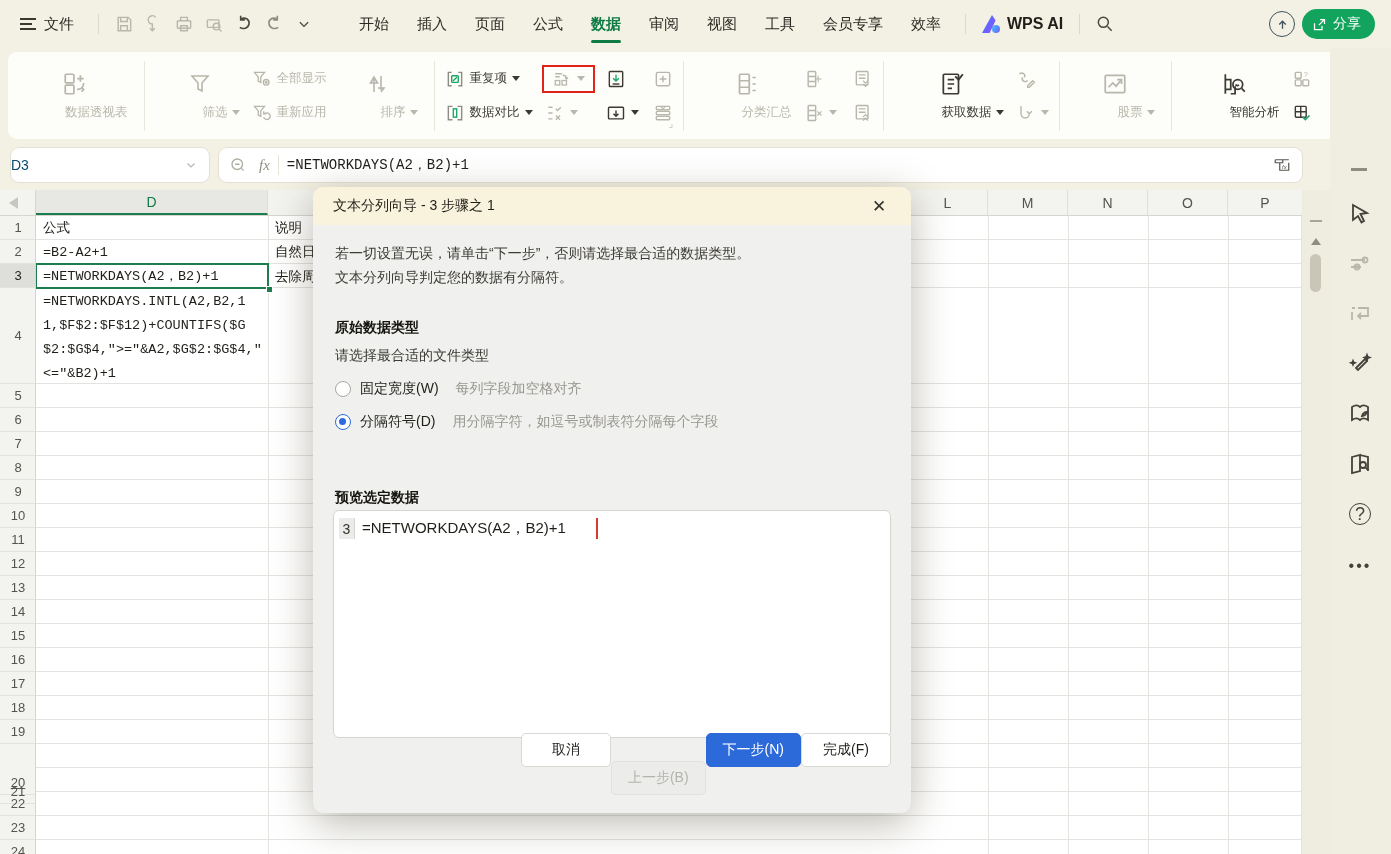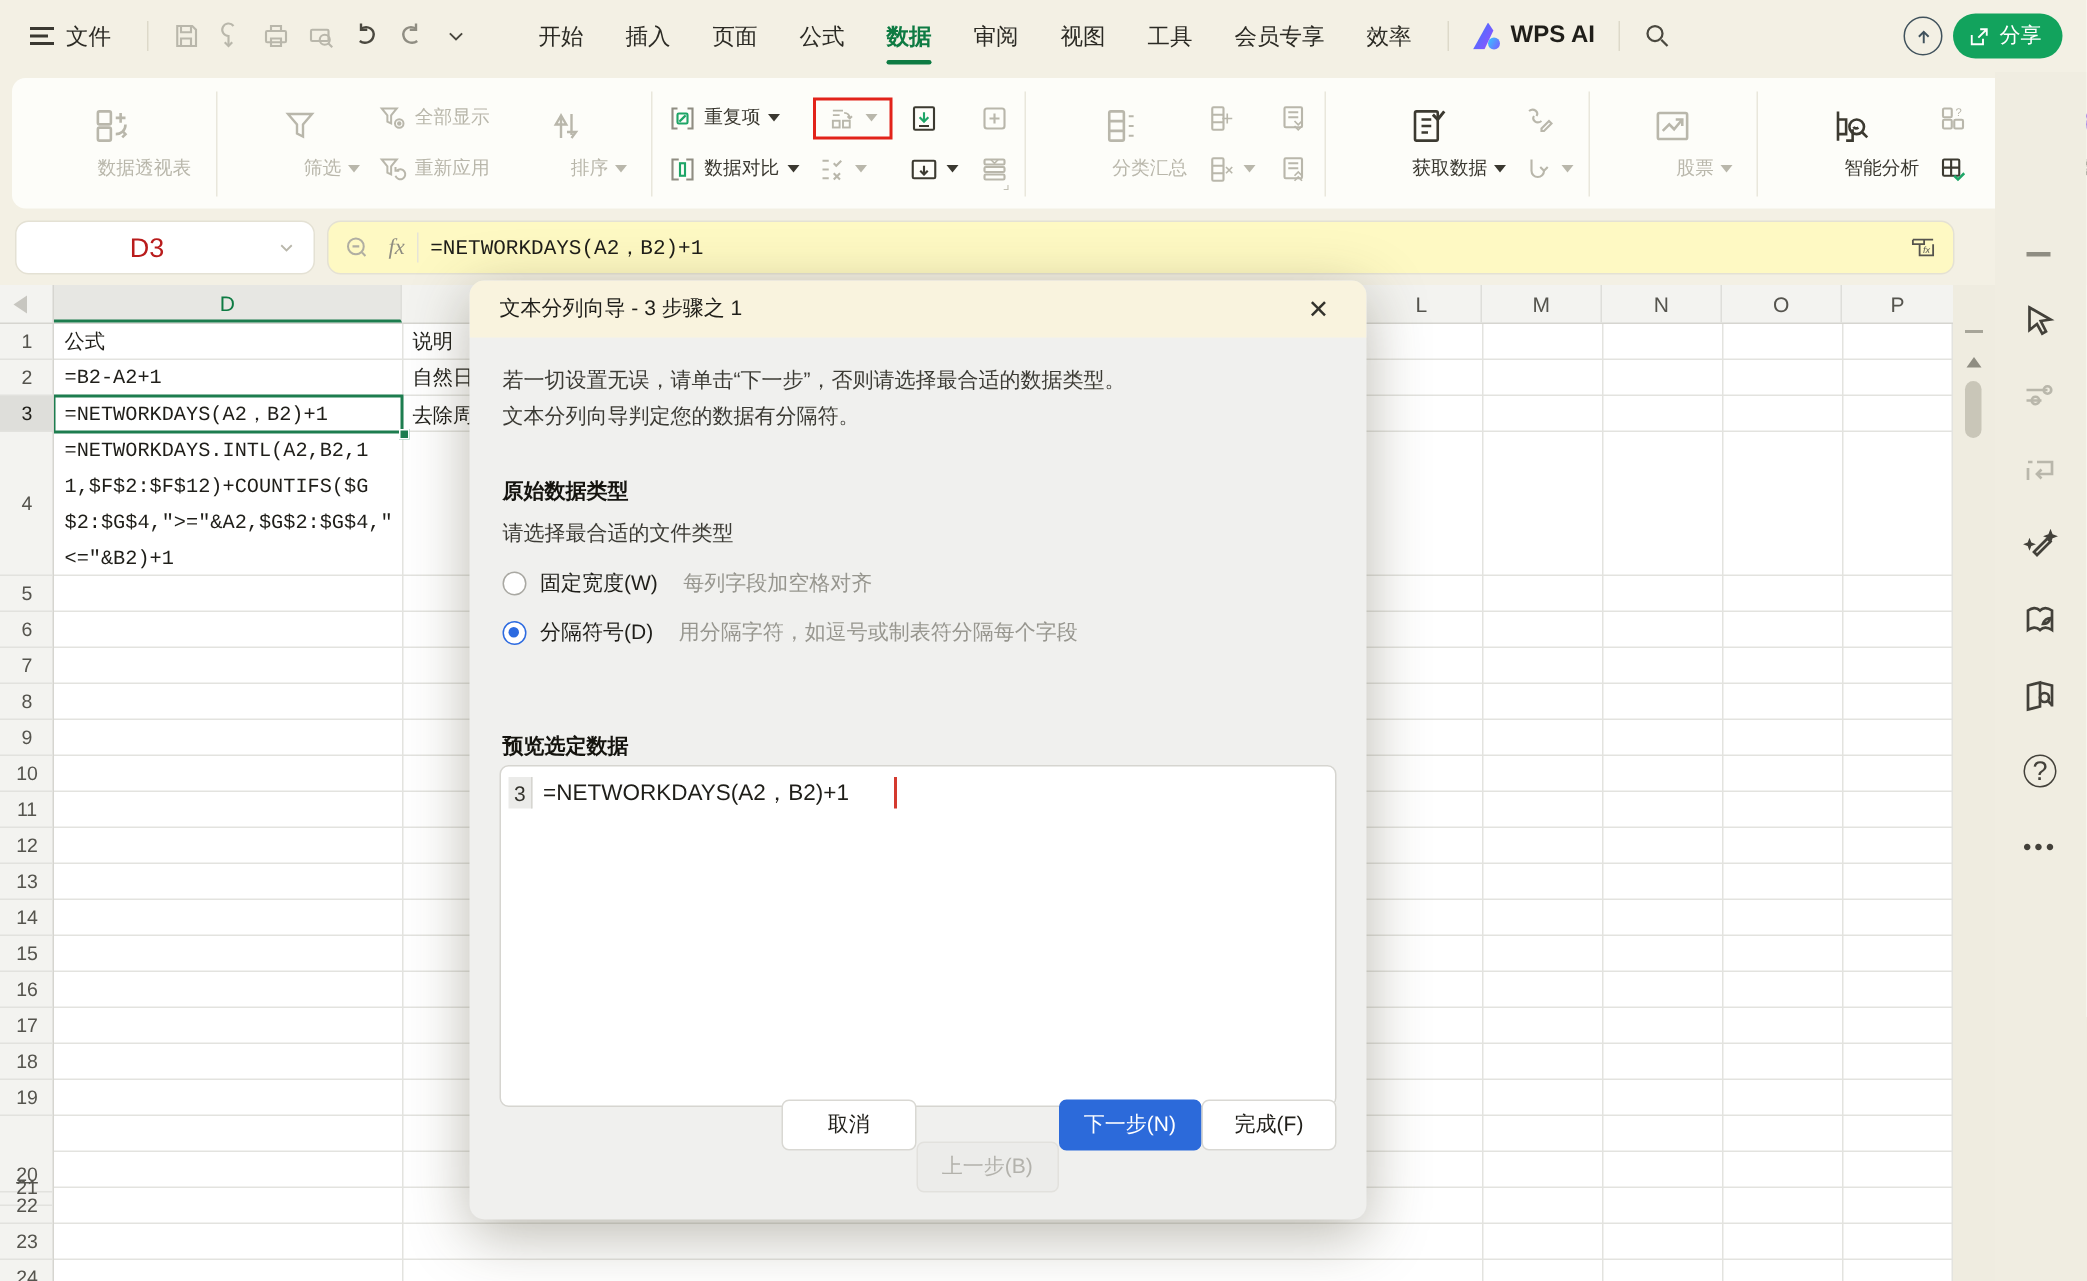--- a/index.html
+++ b/index.html
@@ -46,7 +46,7 @@
   
   #fmrow { position:absolute; left:0; top:143px; width:1391px; height:47px; background:#f3f0e4; }
   #namebox { position:absolute; left:10px; top:147px; width:200px; height:36px; background:#fff; border:1px solid #e4e1d4; border-radius:9px; display:flex; align-items:center; }
-  #namebox .ref { flex:1; text-align:center; font-size:18px; color:#b91c1c; }
+  #namebox .ref { flex:1; font-size:14px; color:#0c4a6e; }
   #fmbox { position:absolute; left:218px; top:147px; width:1085px; height:36px; background:#fef9c3; border:1px solid #e4e1d4; border-radius:9px; display:flex; align-items:center; padding:0 10px; }
   .fm-div { width:1px; height:20px; background:#e6e4d8; margin:0 8px; }
   .formula-text { font-family:"Liberation Mono",monospace; font-size:14px; color:#1f1e19; }

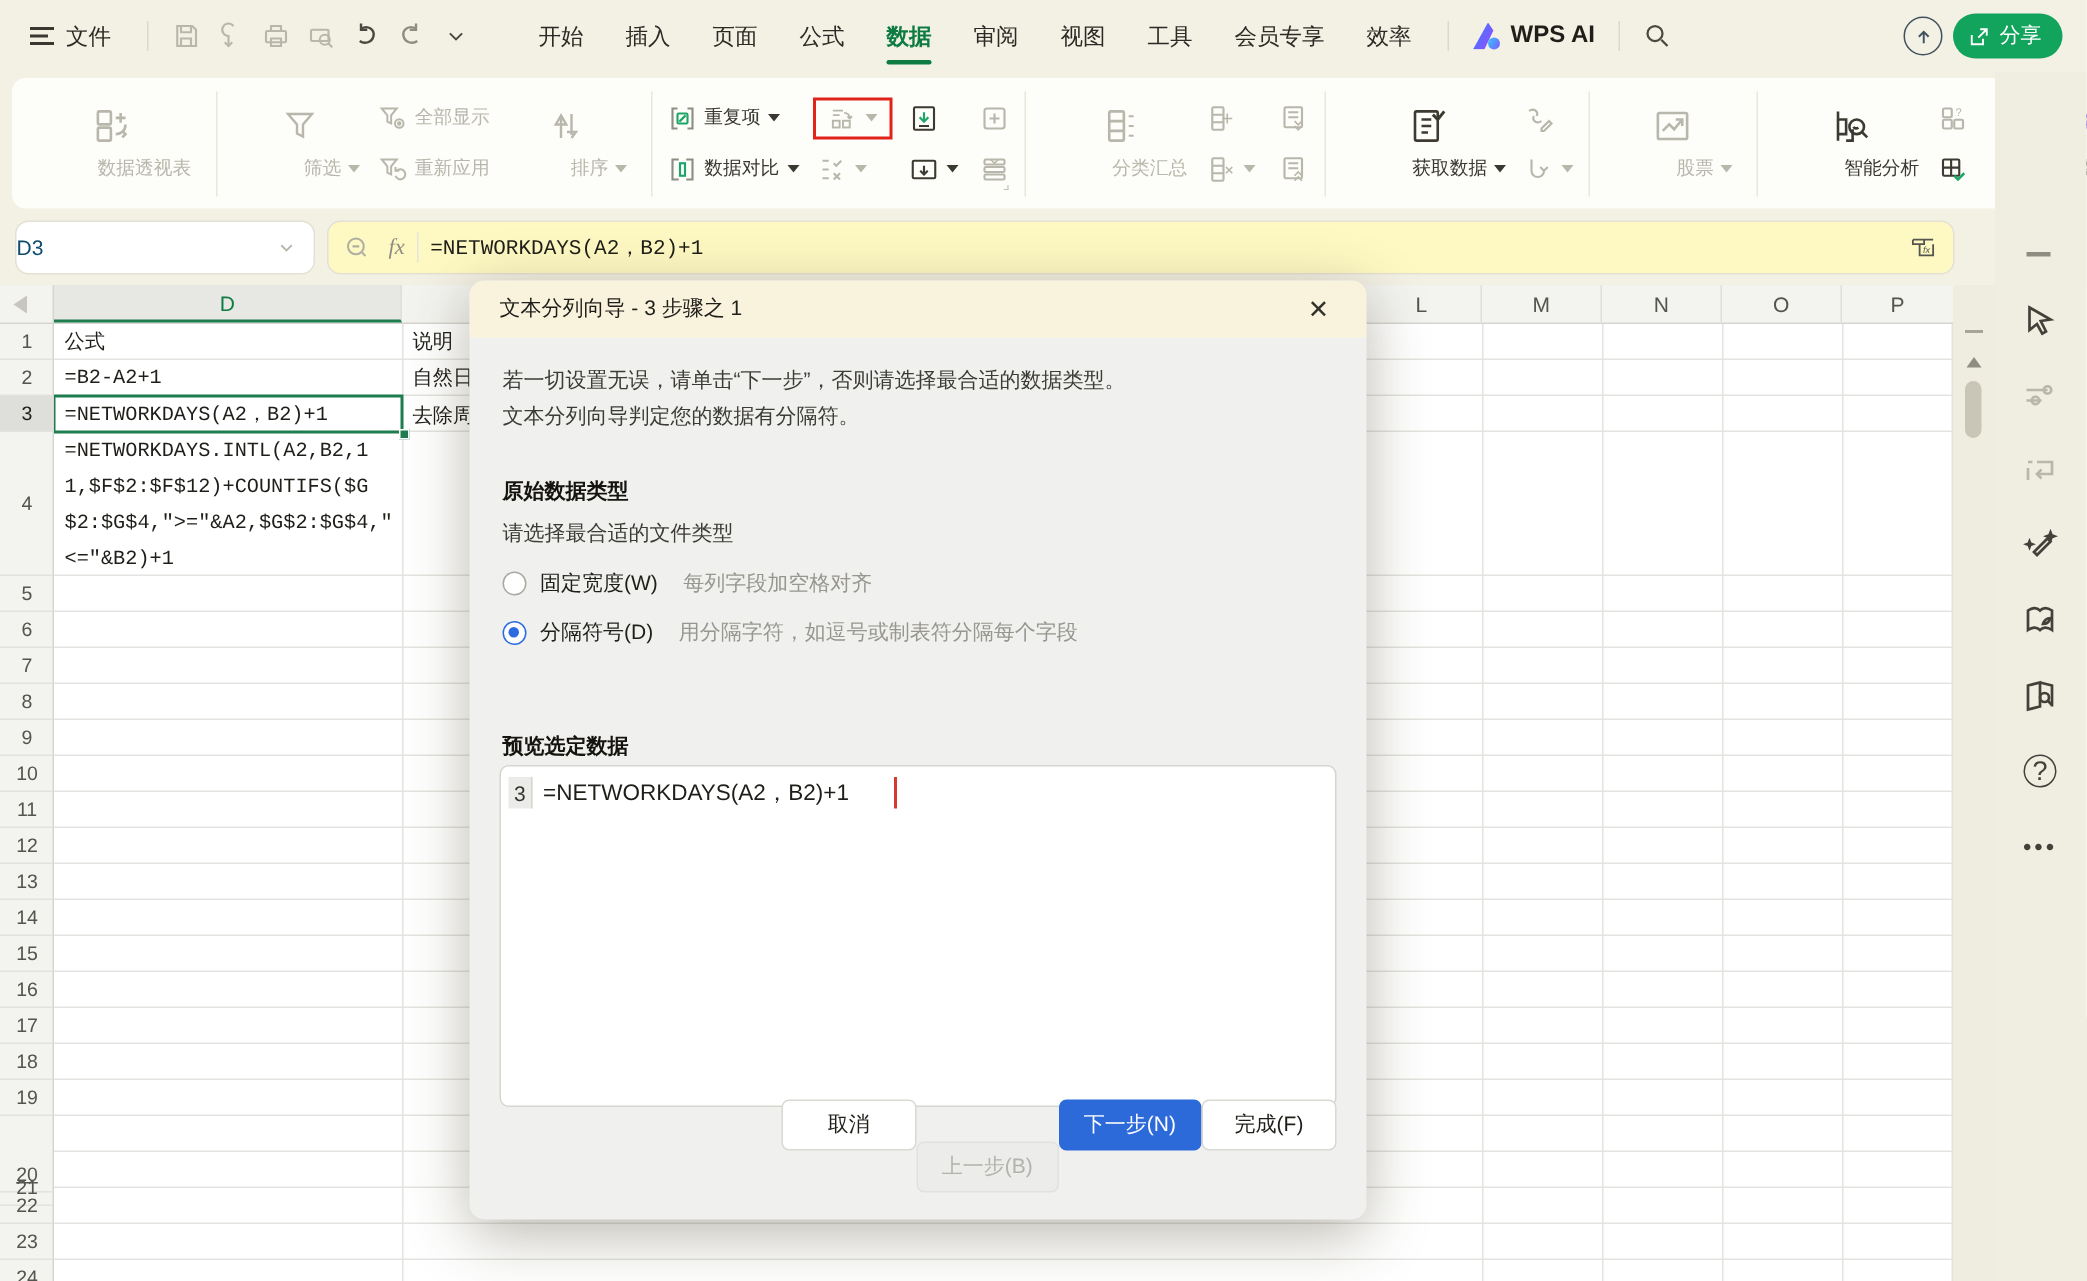--- a/index.html
+++ b/index.html
@@ -47,7 +47,7 @@
   #fmrow { position:absolute; left:0; top:143px; width:1391px; height:47px; background:#f3f0e4; }
   #namebox { position:absolute; left:10px; top:147px; width:200px; height:36px; background:#fff; border:1px solid #e4e1d4; border-radius:9px; display:flex; align-items:center; }
   #namebox .ref { flex:1; font-size:14px; color:#0c4a6e; }
-  #fmbox { position:absolute; left:218px; top:147px; width:1085px; height:36px; background:#fef9c3; border:1px solid #e4e1d4; border-radius:9px; display:flex; align-items:center; padding:0 10px; }
+  #fmbox { position:absolute; left:218px; top:147px; width:1085px; height:36px; background:#ffffff; border:1px solid #e4e1d4; border-radius:9px; display:flex; align-items:center; padding:0 10px; }
   .fm-div { width:1px; height:20px; background:#e6e4d8; margin:0 8px; }
   .formula-text { font-family:"Liberation Mono",monospace; font-size:14px; color:#1f1e19; }
   .fx { font-style:italic; font-family:"Liberation Serif",serif; font-size:15px; color:#8f8d82; }

